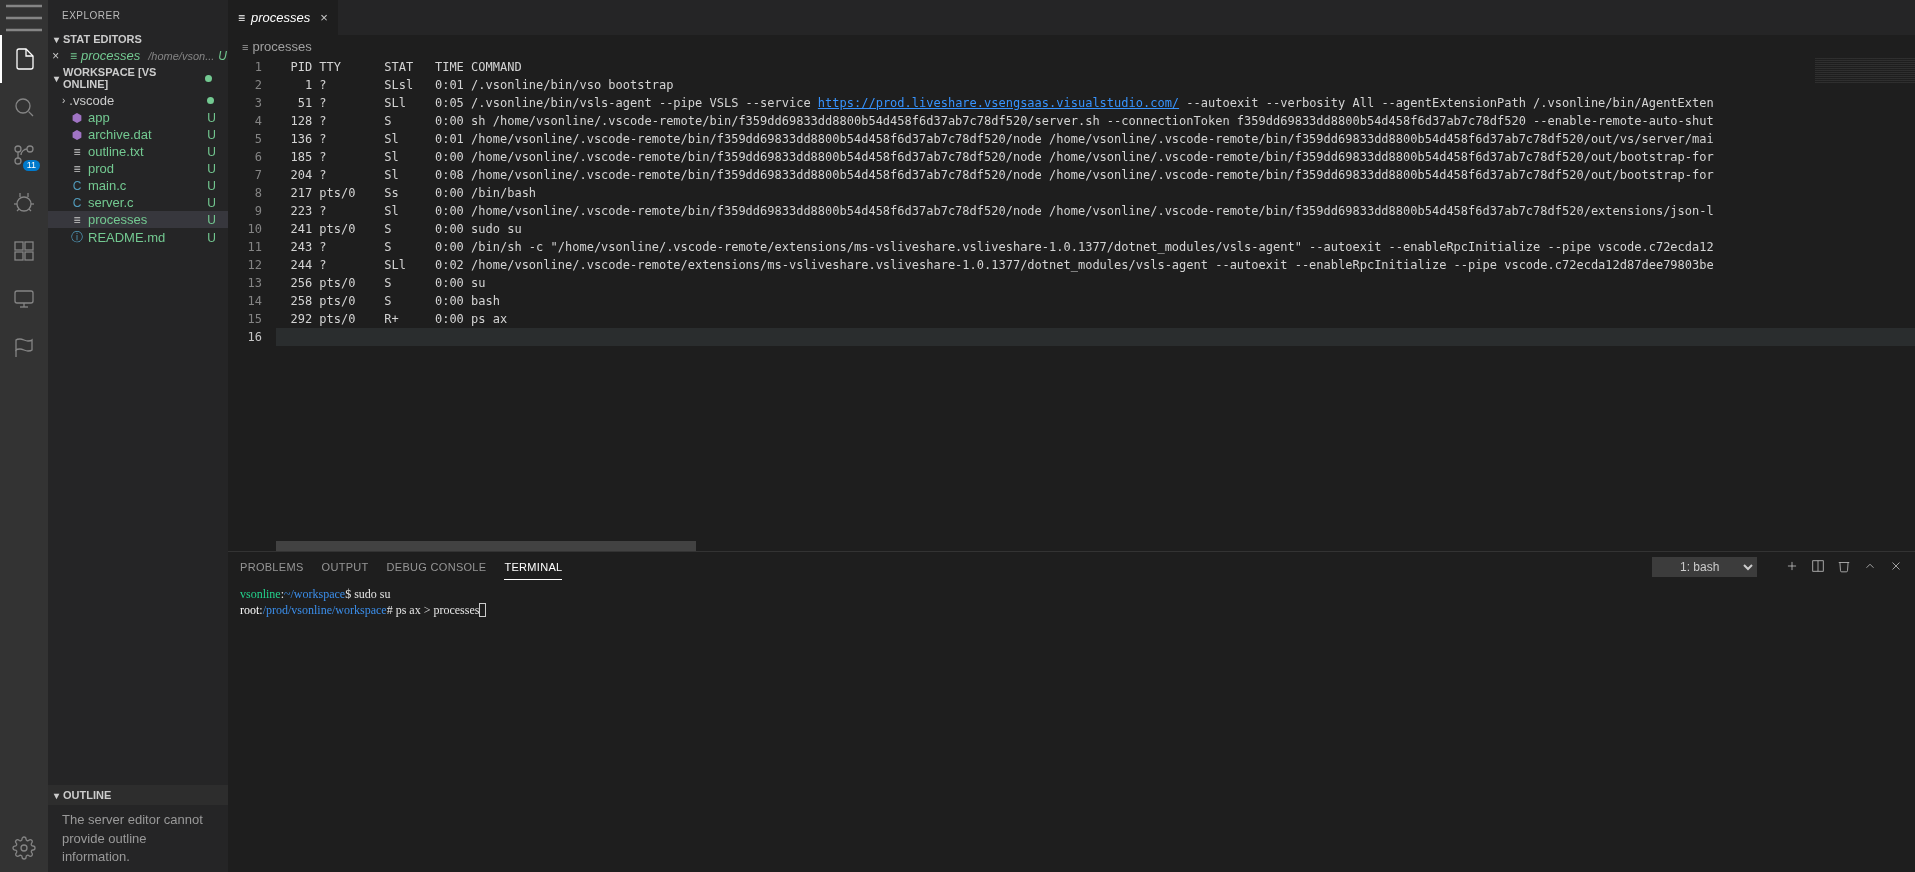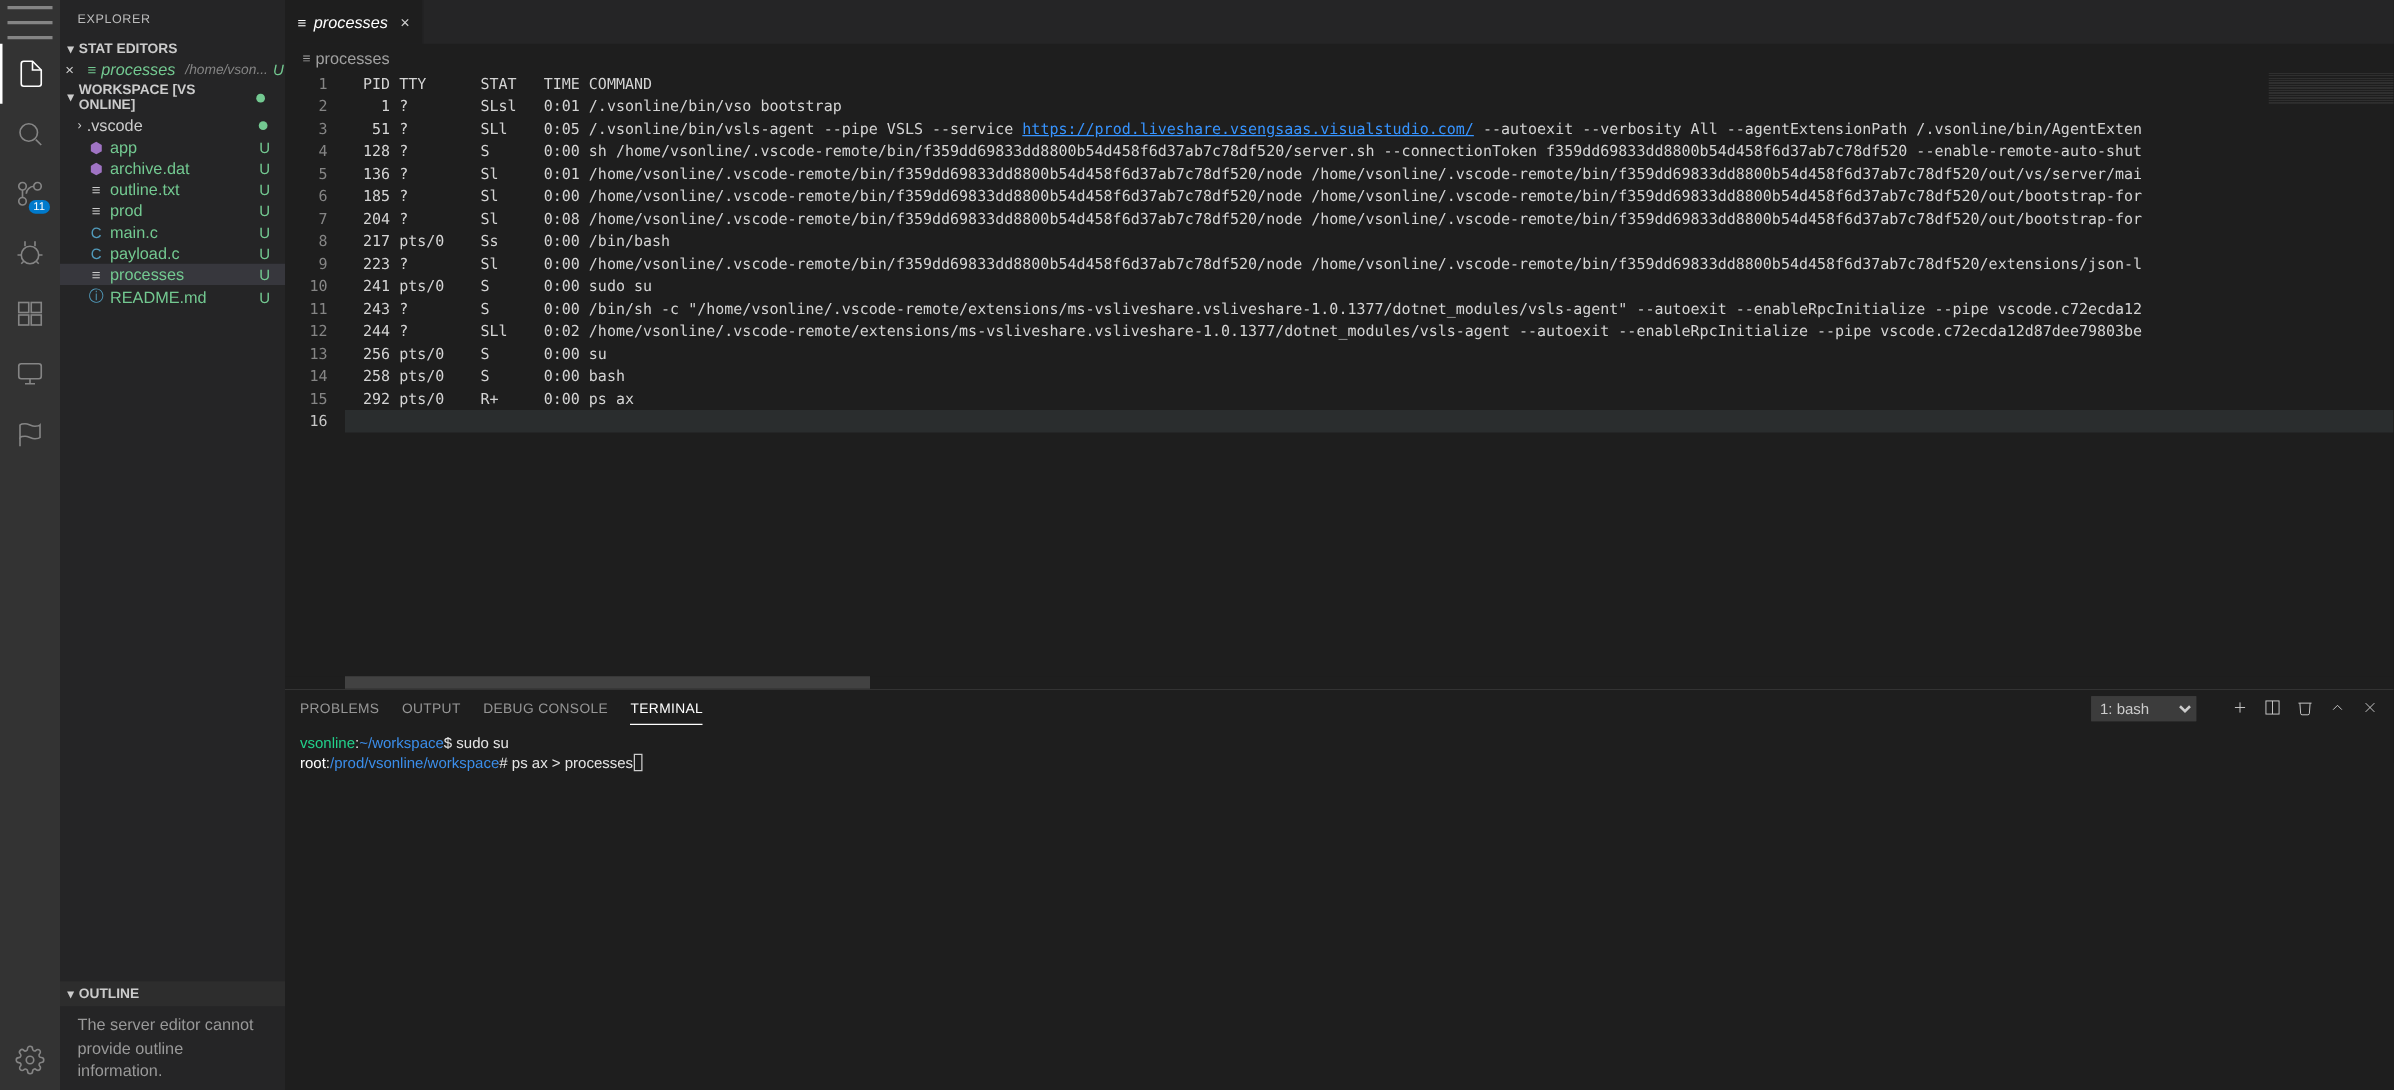--- a/index.html
+++ b/index.html
@@ -189,7 +189,7 @@
         </div>
         <div class="file-entry untracked">
           <span class="icon" style="color: rgb(81, 154, 186);">C</span>
-          <span>payload.c</span>
+          <span>server.c</span>
           <span class="status">U</span>
         </div>
         <div class="file-entry untracked selected">

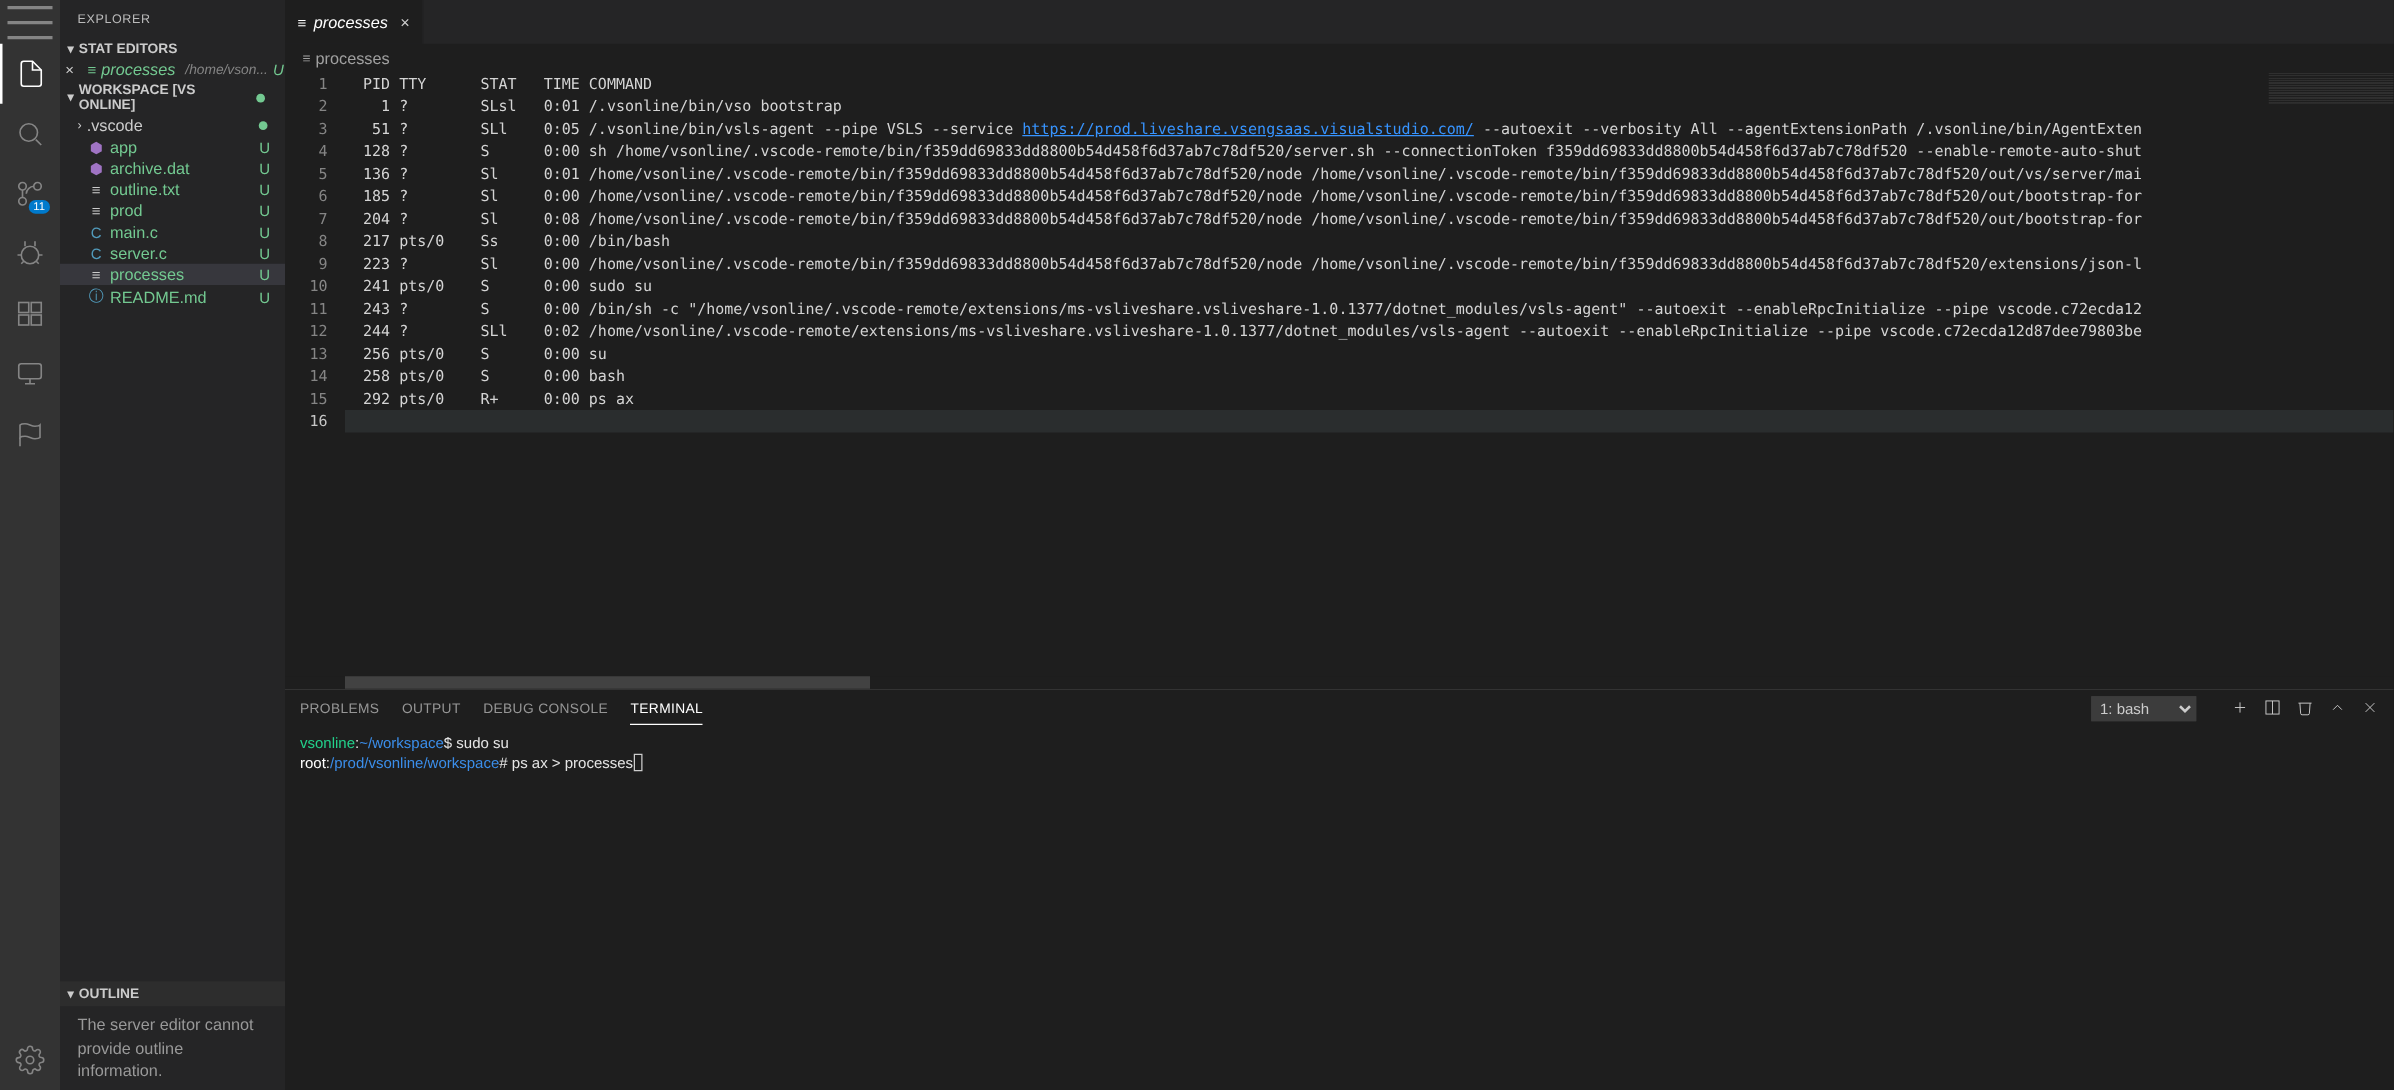--- a/index.html
+++ b/index.html
@@ -50,7 +50,7 @@
 .panel-tabs .ptab { padding: 6px 0; letter-spacing: 0.3px; }
 .panel-tabs .ptab.active { color: #fff; border-bottom: 1px solid #fff; }
 .panel-tabs .spacer { flex: 1; }
-.term-select { background: #3c3c3c; color: #ccc; border: 1px solid #3c3c3c; font-size: 12px; padding: 1px 20px 1px 2px; }
+.term-select { background: #3c3c3c; color: #ccc; border: 1px solid #3c3c3c; font-size: 12px; padding: 1px 20px 1px 23px; }
 .panel-icons { display: flex; gap: 12px; margin-left: 10px; }
 .panel-icons svg { width: 14px; height: 14px; stroke: #ccc; fill: none; stroke-width: 1.3; }
 .term-body { flex: 1; padding: 4px 12px; font-family: Liberation Sans, sans-serif; font-size: 12px; line-height: 16px; white-space: pre; }

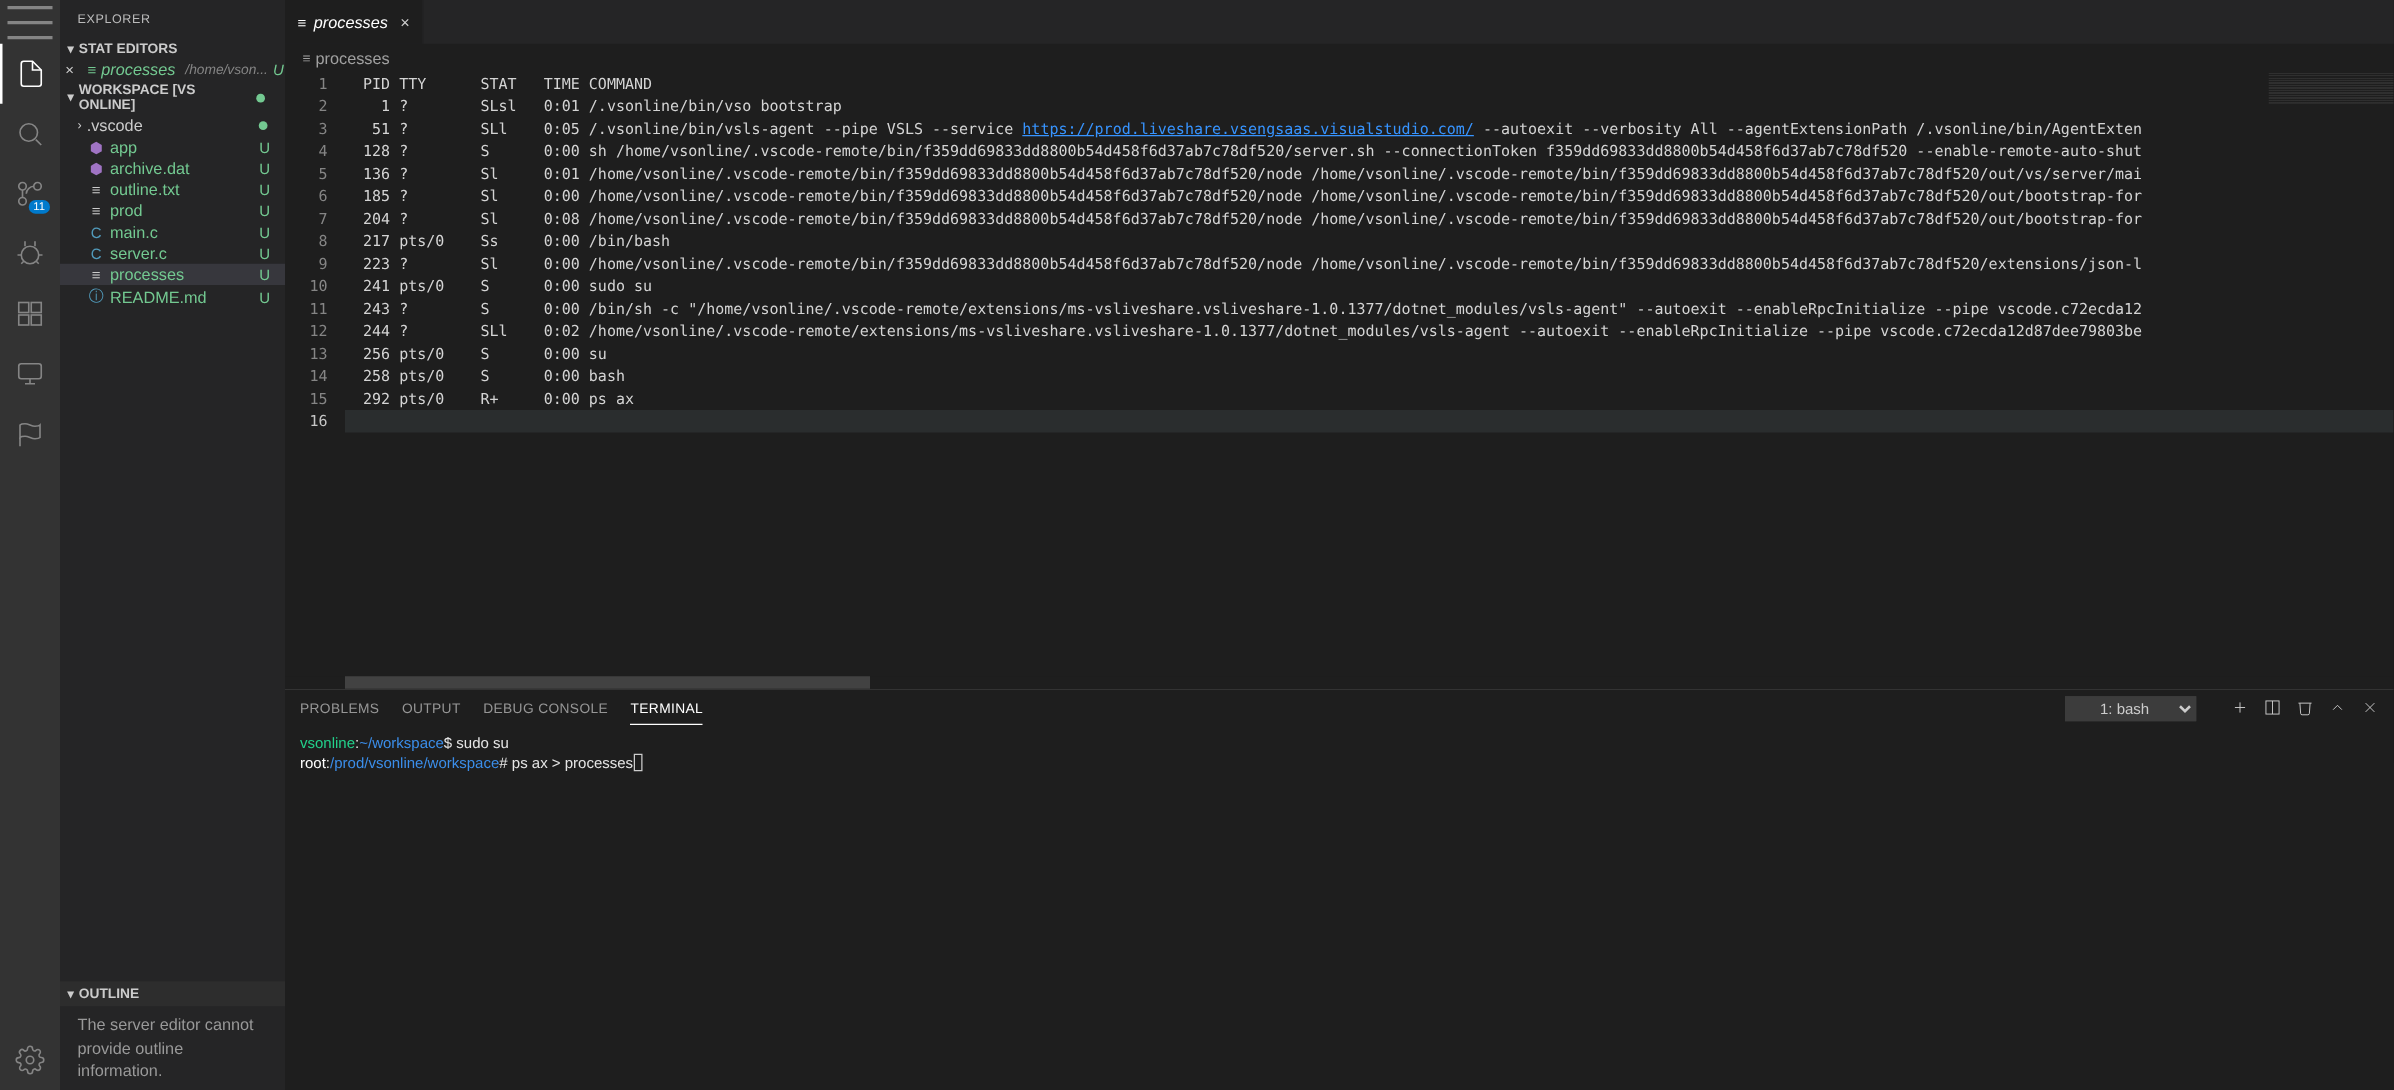--- a/index.html
+++ b/index.html
@@ -53,7 +53,7 @@
 .term-select { background: #3c3c3c; color: #ccc; border: 1px solid #3c3c3c; font-size: 12px; padding: 1px 20px 1px 23px; }
 .panel-icons { display: flex; gap: 12px; margin-left: 10px; }
 .panel-icons svg { width: 14px; height: 14px; stroke: #ccc; fill: none; stroke-width: 1.3; }
-.term-body { flex: 1; padding: 4px 12px; font-family: Liberation Sans, sans-serif; font-size: 12px; line-height: 16px; white-space: pre; }
+.term-body { flex: 1; padding: 4px 12px; font-family: Liberation Serif, serif; font-size: 12px; line-height: 16px; white-space: pre; }
 .term-body .green { color: #23d18b; }
 .term-body .red { color: #ffffff; }
 .term-body .blue { color: #3b8eea; }

